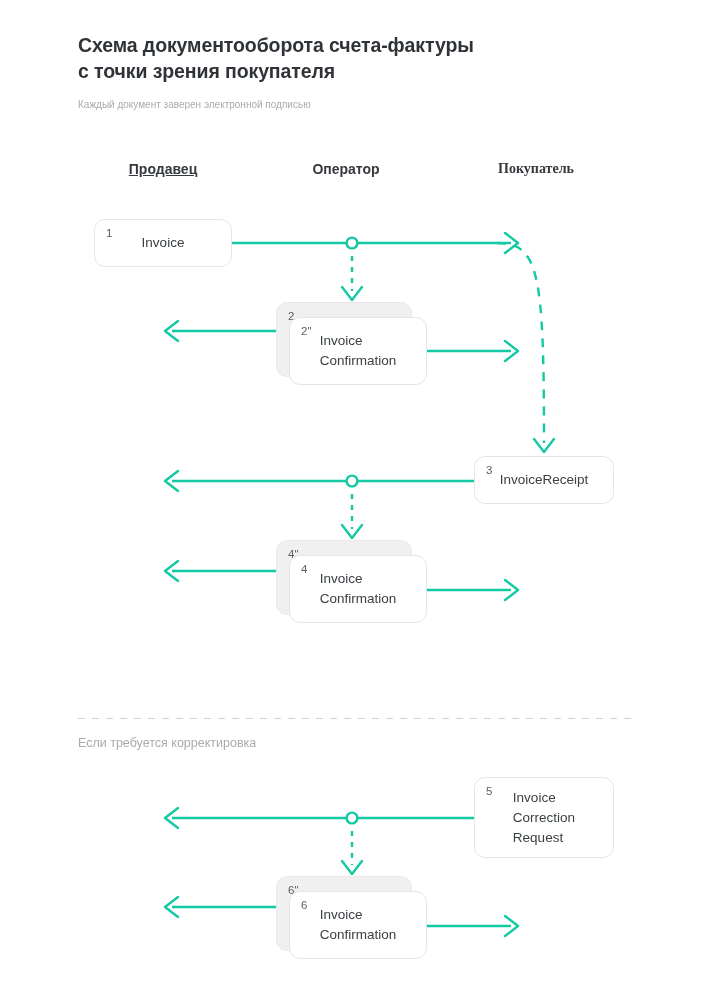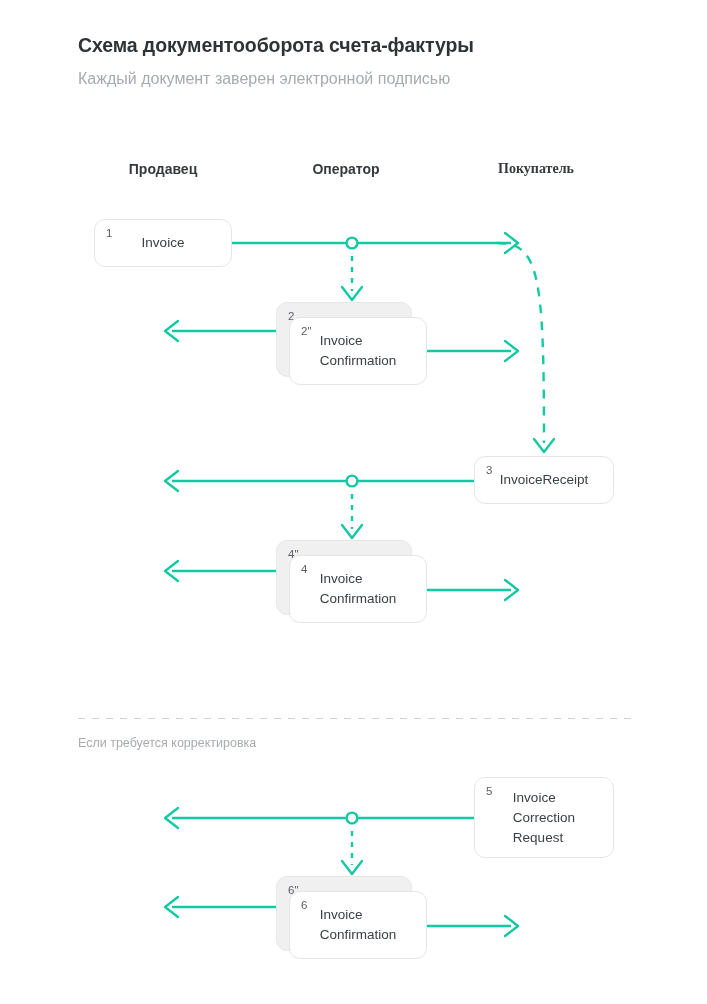--- a/index.html
+++ b/index.html
@@ -92,6 +92,7 @@
   <div class="hdr">
     <h1>
       <span>Схема документооборота счета-фактуры</span>
+      <span class="l2">с точки зрения покупателя</span>
     </h1>
     <div class="sub">Каждый документ заверен электронной подписью</div>
   </div>

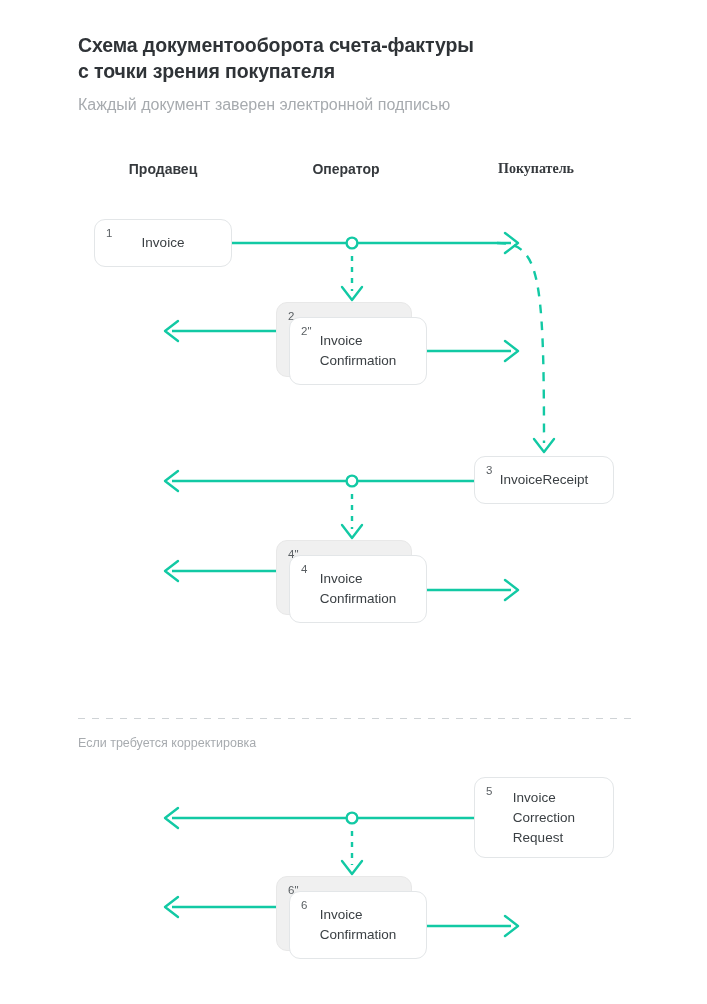--- a/index.html
+++ b/index.html
@@ -26,7 +26,7 @@
   .hdr h1 .l2{display:block;}
   .hdr .sub{
     margin-top:12px;
-    font-size:16px;
+    font-size:10px;
     line-height:17px;
     color:#a7abaf;
     font-weight:normal;

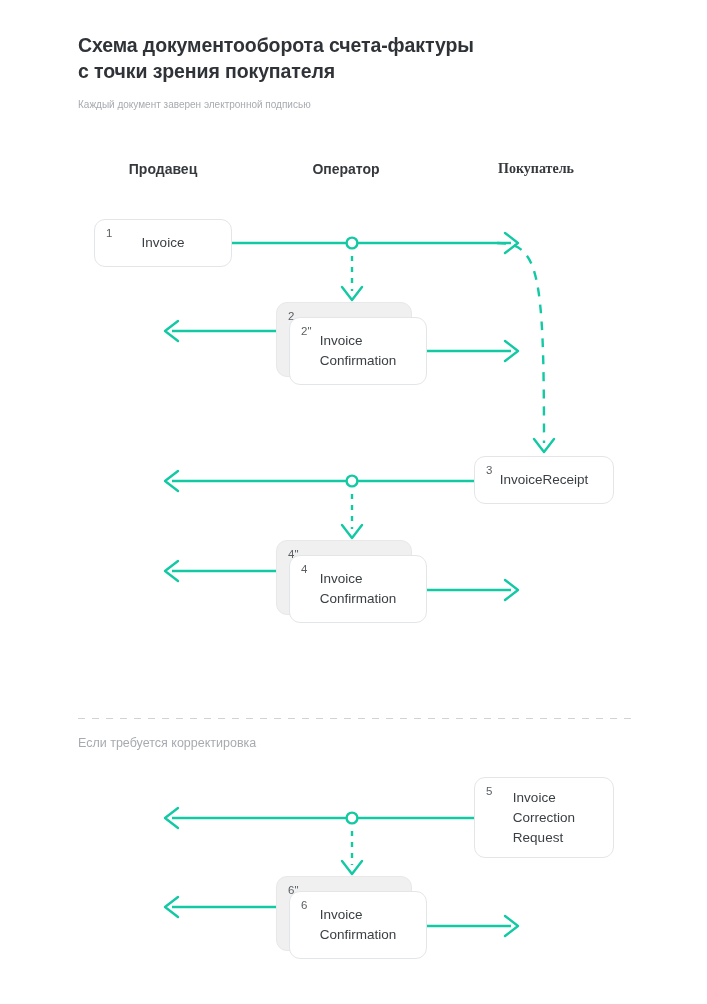--- a/index.html
+++ b/index.html
@@ -42,7 +42,7 @@
     text-align:center;
     white-space:nowrap;
   }
-  .colhead.c0{left:83px;width:160px;}
+  .colhead.c0{left:83px;width:160px;text-decoration:underline;}
   .colhead.c1{left:266px;width:160px;}
   .colhead.c2{left:456px;width:160px;font-family:Liberation Serif, serif;}
 

